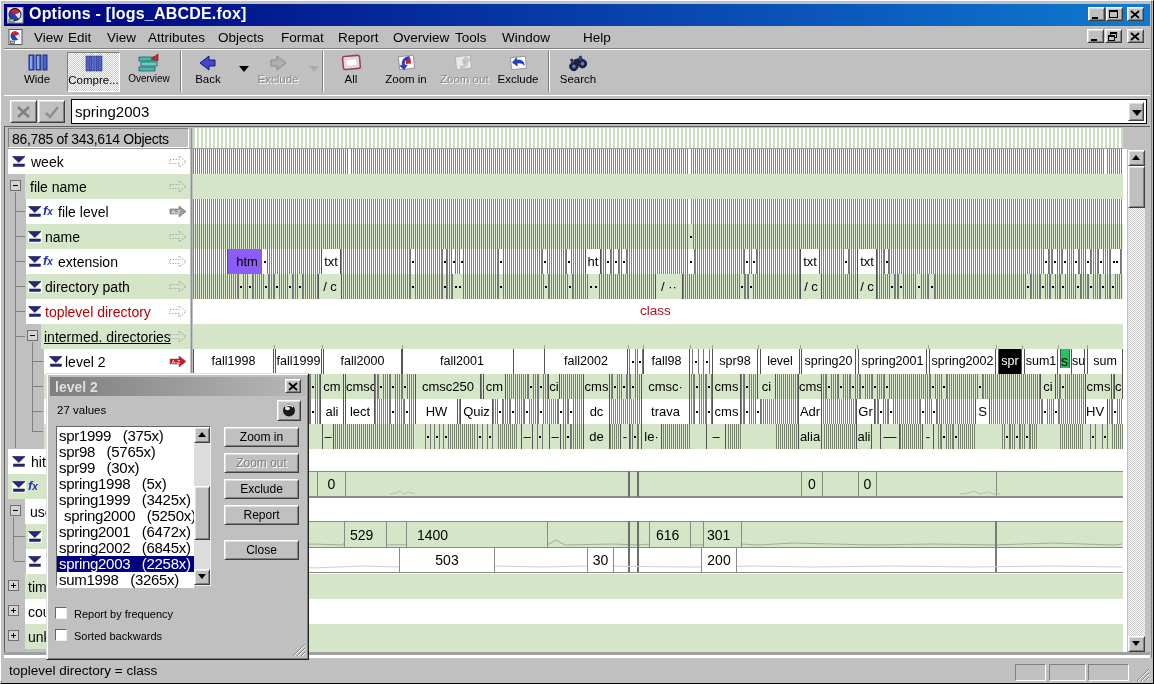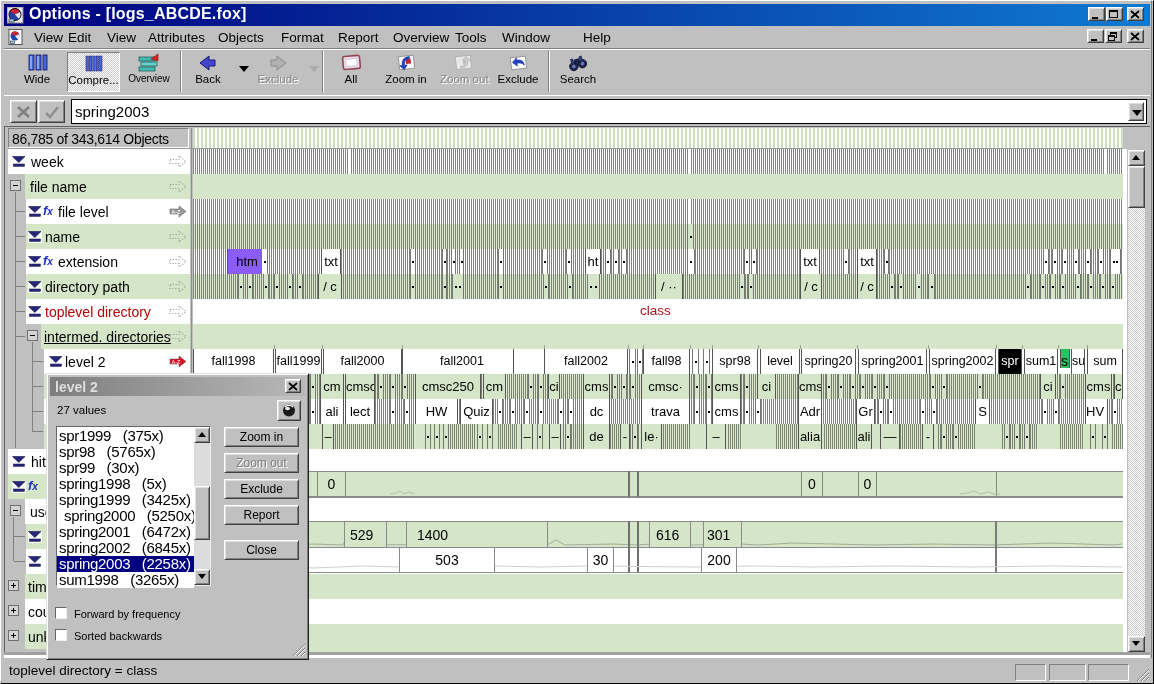--- a/index.html
+++ b/index.html
@@ -775,7 +775,7 @@
 <div class="a" style="left:224px;top:505px;width:75px;height:20px;background:#c0c0c0;border:1px solid;border-color:#ffffff #404040 #404040 #ffffff;box-shadow:inset 1px 1px 0 #dfdfdf,inset -1px -1px 0 #808080;text-align:center;font-size:12px;line-height:18px;color:#000;">Report</div>
 <div class="a" style="left:224px;top:540px;width:75px;height:20px;background:#c0c0c0;border:1px solid;border-color:#ffffff #404040 #404040 #ffffff;box-shadow:inset 1px 1px 0 #dfdfdf,inset -1px -1px 0 #808080;text-align:center;font-size:12px;line-height:18px;color:#000;">Close</div>
 <div class="a" style="left:55px;top:607px;width:12px;height:12px;background:#fff;border:1px solid #666;border-right-color:#eee;border-bottom-color:#eee;"></div>
-<div class="a" style="left:74px;top:608px;font-size:11px;white-space:nowrap;">Forward by frequency</div>
+<div class="a" style="left:74px;top:608px;font-size:11px;white-space:nowrap;">Report by frequency</div>
 <div class="a" style="left:55px;top:629px;width:12px;height:12px;background:#fff;border:1px solid #666;border-right-color:#eee;border-bottom-color:#eee;"></div>
 <div class="a" style="left:74px;top:630px;font-size:11px;white-space:nowrap;">Sorted backwards</div>
 <svg class="a" style="left:293px;top:644px" width="13" height="13">

